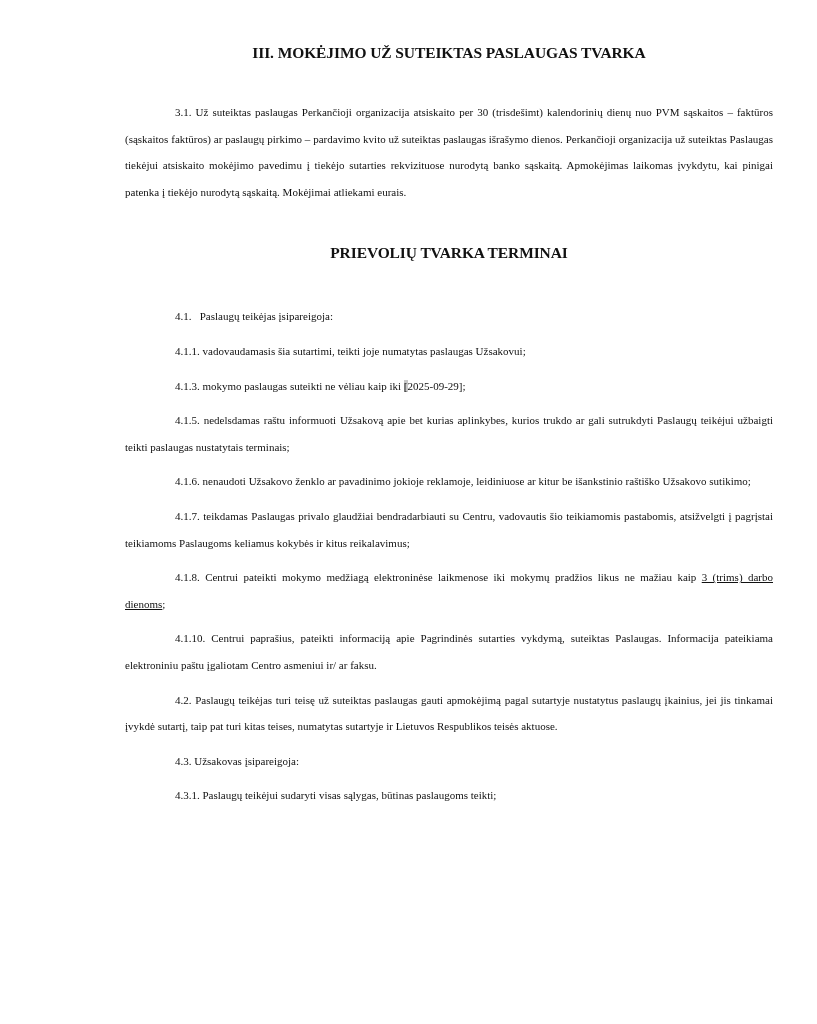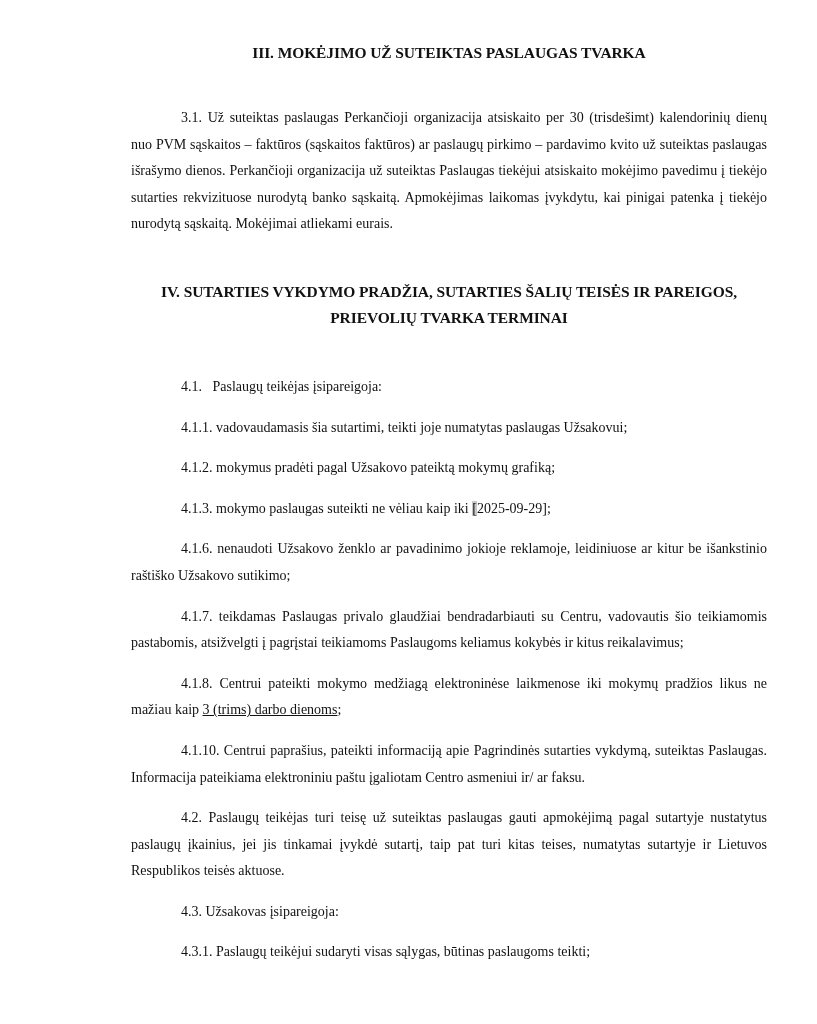--- a/index.html
+++ b/index.html
@@ -14,8 +14,8 @@
     line-height: 26px; margin: 0; letter-spacing: -0.1px;
   }
   .p {
-    font-size: 14px; line-height: 26.6px; text-align: justify;
-    margin: 14px; text-indent: 50px;
+    font-size: 11px; line-height: 26.6px; text-align: justify;
+    margin: 8px; text-indent: 50px;
   }
   .u { text-decoration: underline; }
   .hl { background: #c8c8c8; }

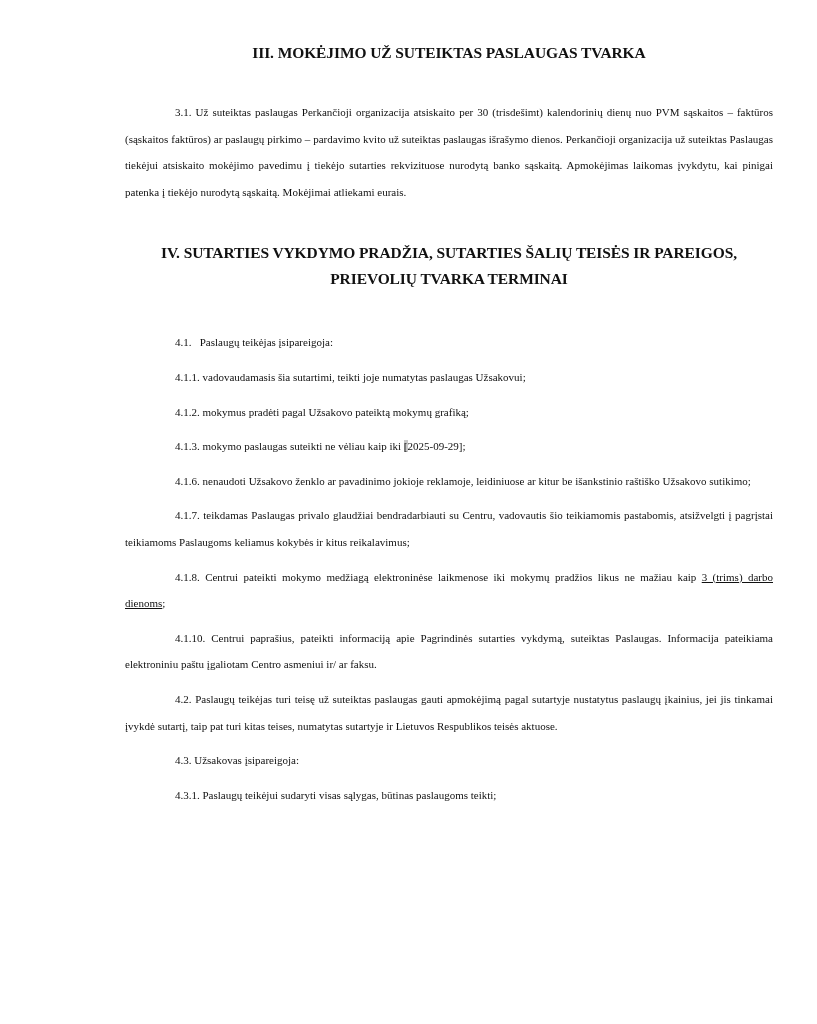--- a/index.html
+++ b/index.html
@@ -32,7 +32,6 @@
   <p class="p">3.1. Už suteiktas paslaugas Perkančioji organizacija atsiskaito per 30 (trisdešimt) kalendorinių dienų nuo PVM sąskaitos – faktūros (sąskaitos faktūros) ar paslaugų pirkimo – pardavimo kvito už suteiktas paslaugas išrašymo dienos. Perkančioji organizacija už suteiktas Paslaugas tiekėjui atsiskaito mokėjimo pavedimu į tiekėjo sutarties rekvizituose nurodytą banko sąskaitą. Apmokėjimas laikomas įvykdytu, kai pinigai patenka į tiekėjo nurodytą sąskaitą. Mokėjimai atliekami eurais.</p>
 
   <div style="height:27px"></div>
-  <p class="heading">IV. SUTARTIES VYKDYMO PRADŽIA, SUTARTIES ŠALIŲ TEISĖS IR PAREIGOS,</p>
   <p class="heading">PRIEVOLIŲ TVARKA TERMINAI</p>
 
   <div style="height:29px"></div>

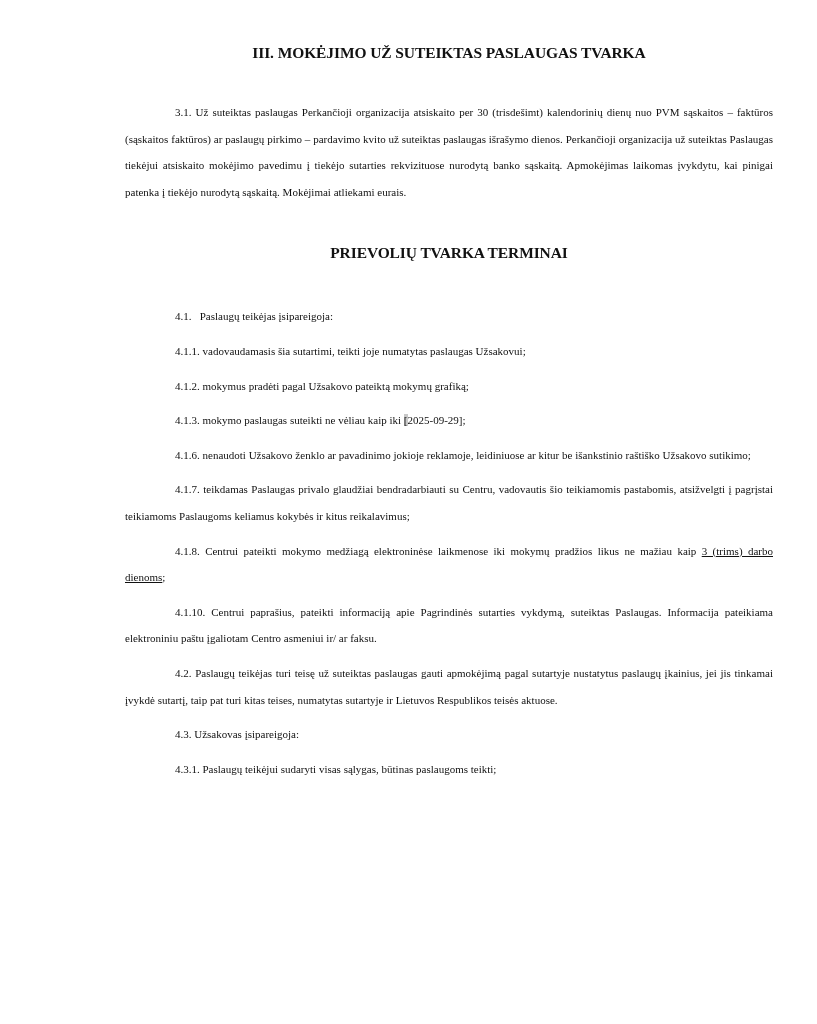--- a/index.html
+++ b/index.html
@@ -37,7 +37,6 @@
   <div style="height:29px"></div>
   <p class="p" style="white-space:pre">4.1.   Paslaugų teikėjas įsipareigoja:</p>
   <p class="p">4.1.1. vadovaudamasis šia sutartimi, teikti joje numatytas paslaugas Užsakovui;</p>
-  <p class="p">4.1.2. mokymus pradėti pagal Užsakovo pateiktą mokymų grafiką;</p>
   <p class="p">
     <span>4.1.3. mokymo paslaugas suteikti ne vėliau kaip iki </span><span class="hl">[</span><span>2025-09-29];</span>
   </p>

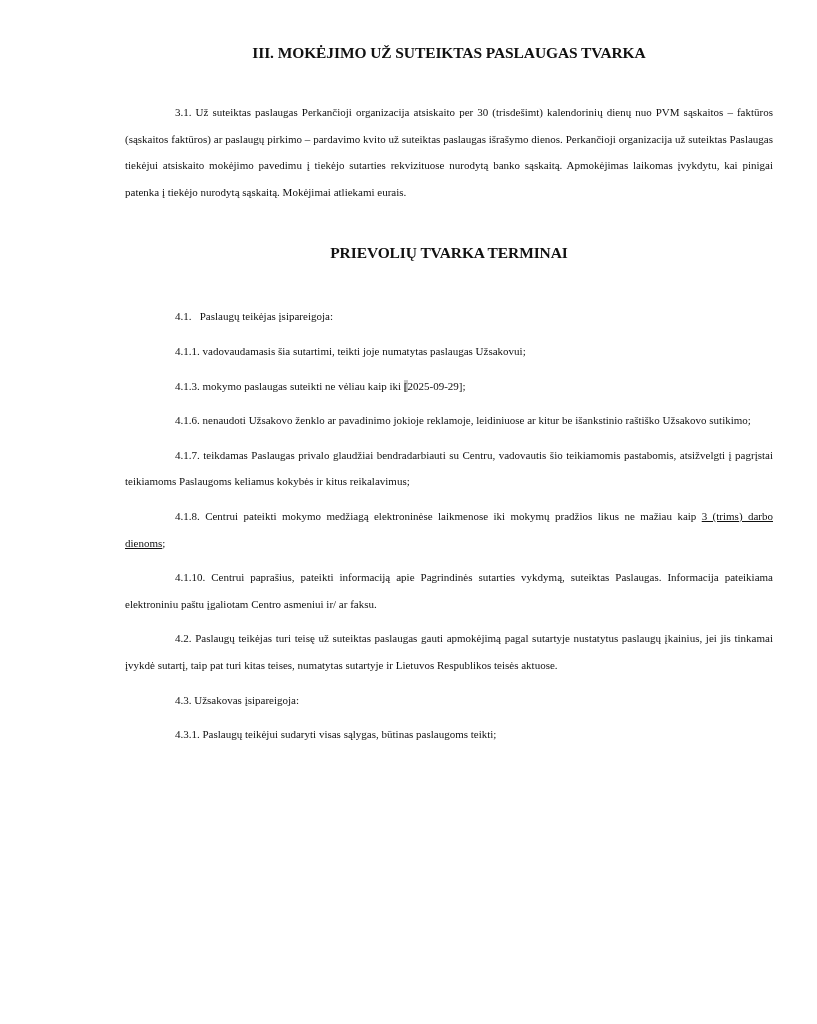--- a/index.html
+++ b/index.html
@@ -40,6 +40,7 @@
   <p class="p">
     <span>4.1.3. mokymo paslaugas suteikti ne vėliau kaip iki </span><span class="hl">[</span><span>2025-09-29];</span>
   </p>
+  <p class="p">4.1.5. nedelsdamas raštu informuoti Užsakovą apie bet kurias aplinkybes, kurios trukdo ar gali sutrukdyti Paslaugų teikėjui užbaigti teikti paslaugas nustatytais terminais;</p>
   <p class="p">4.1.6. nenaudoti Užsakovo ženklo ar pavadinimo jokioje reklamoje, leidiniuose ar kitur be išankstinio raštiško Užsakovo sutikimo;</p>
   <p class="p">4.1.7. teikdamas Paslaugas privalo glaudžiai bendradarbiauti su Centru, vadovautis šio teikiamomis pastabomis, atsižvelgti į pagrįstai teikiamoms Paslaugoms keliamus kokybės ir kitus reikalavimus;</p>
   <p class="p">

